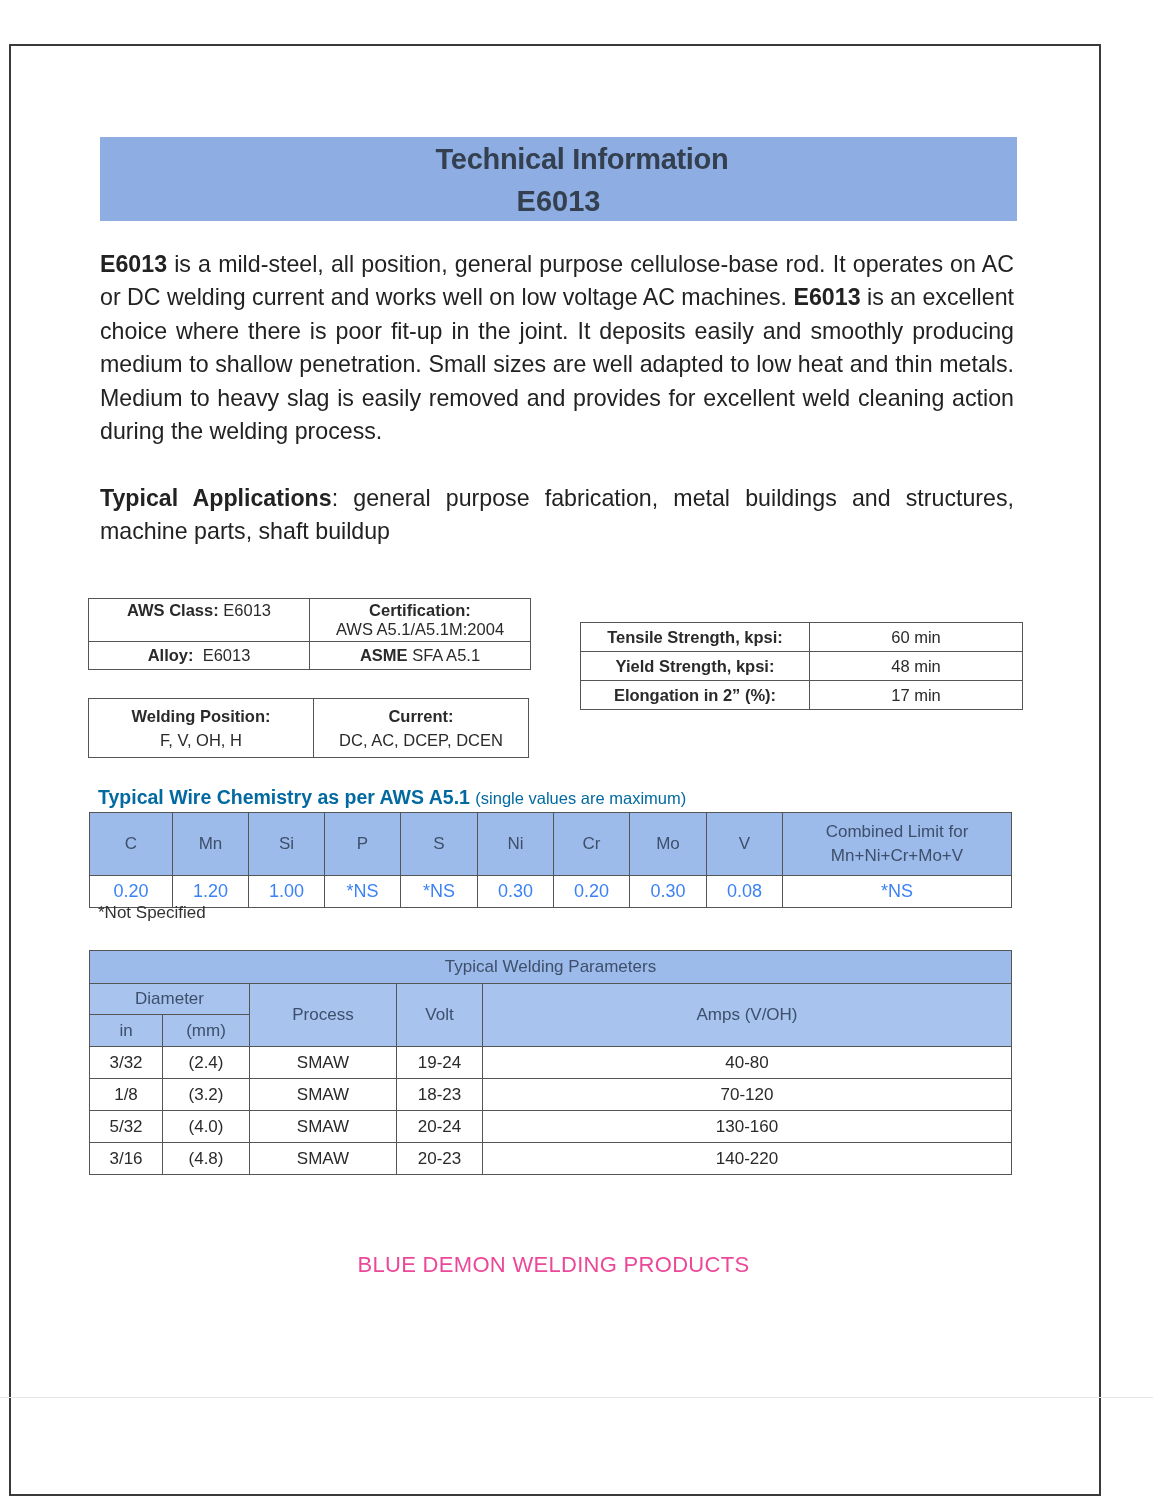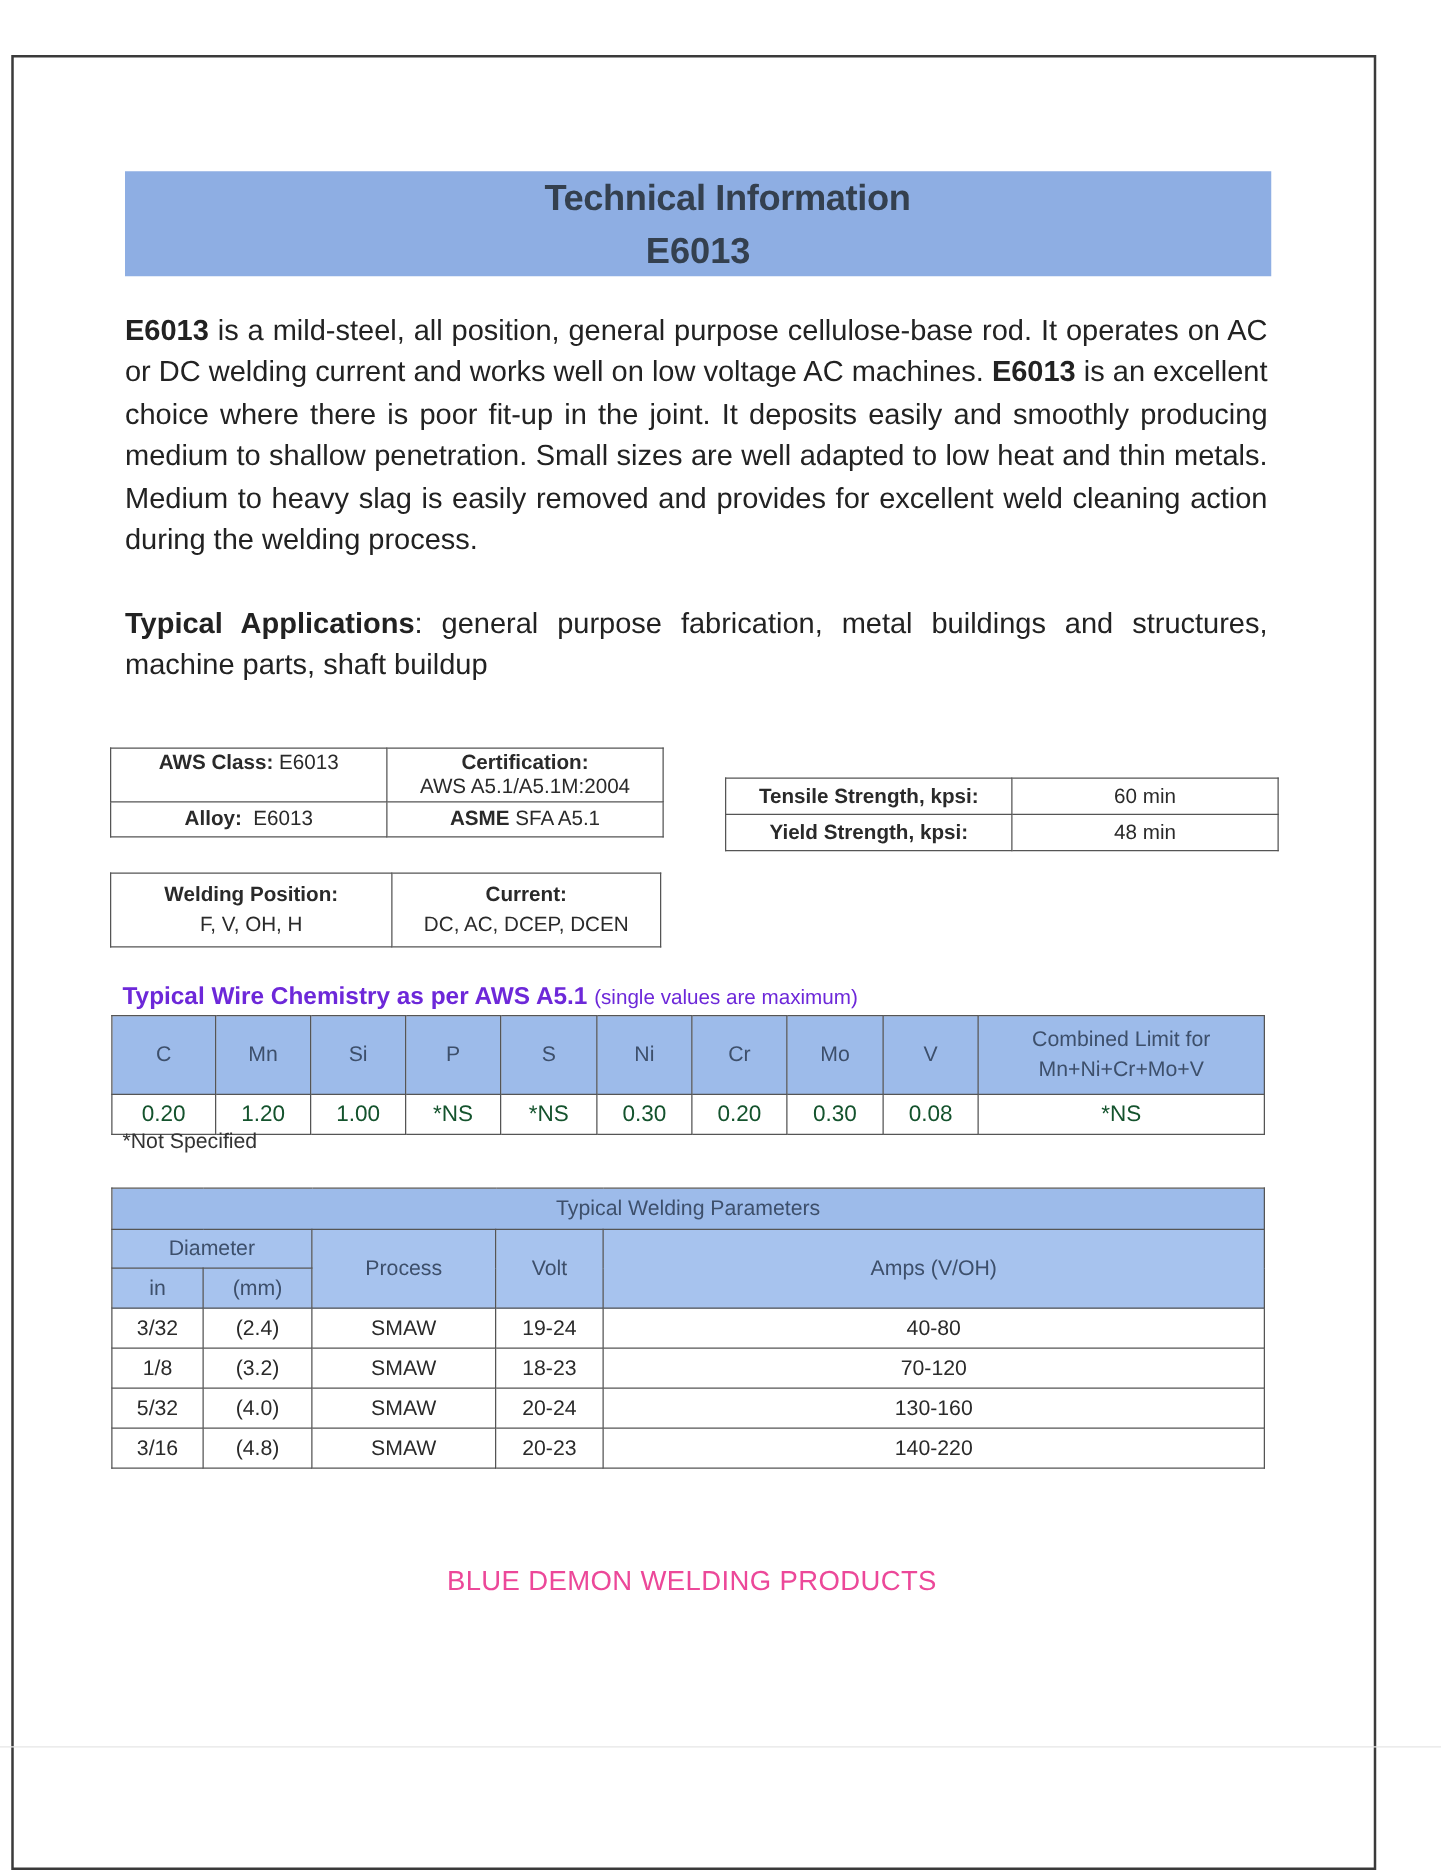--- a/index.html
+++ b/index.html
@@ -95,6 +95,10 @@
         <td class="b">Yield Strength, kpsi:</td>
         <td>48 min</td>
       </tr>
+  <tr>
+        <td class="b">Elongation in 2” (%):</td>
+        <td>17 min</td>
+      </tr>
 </tbody>
   </table>
 

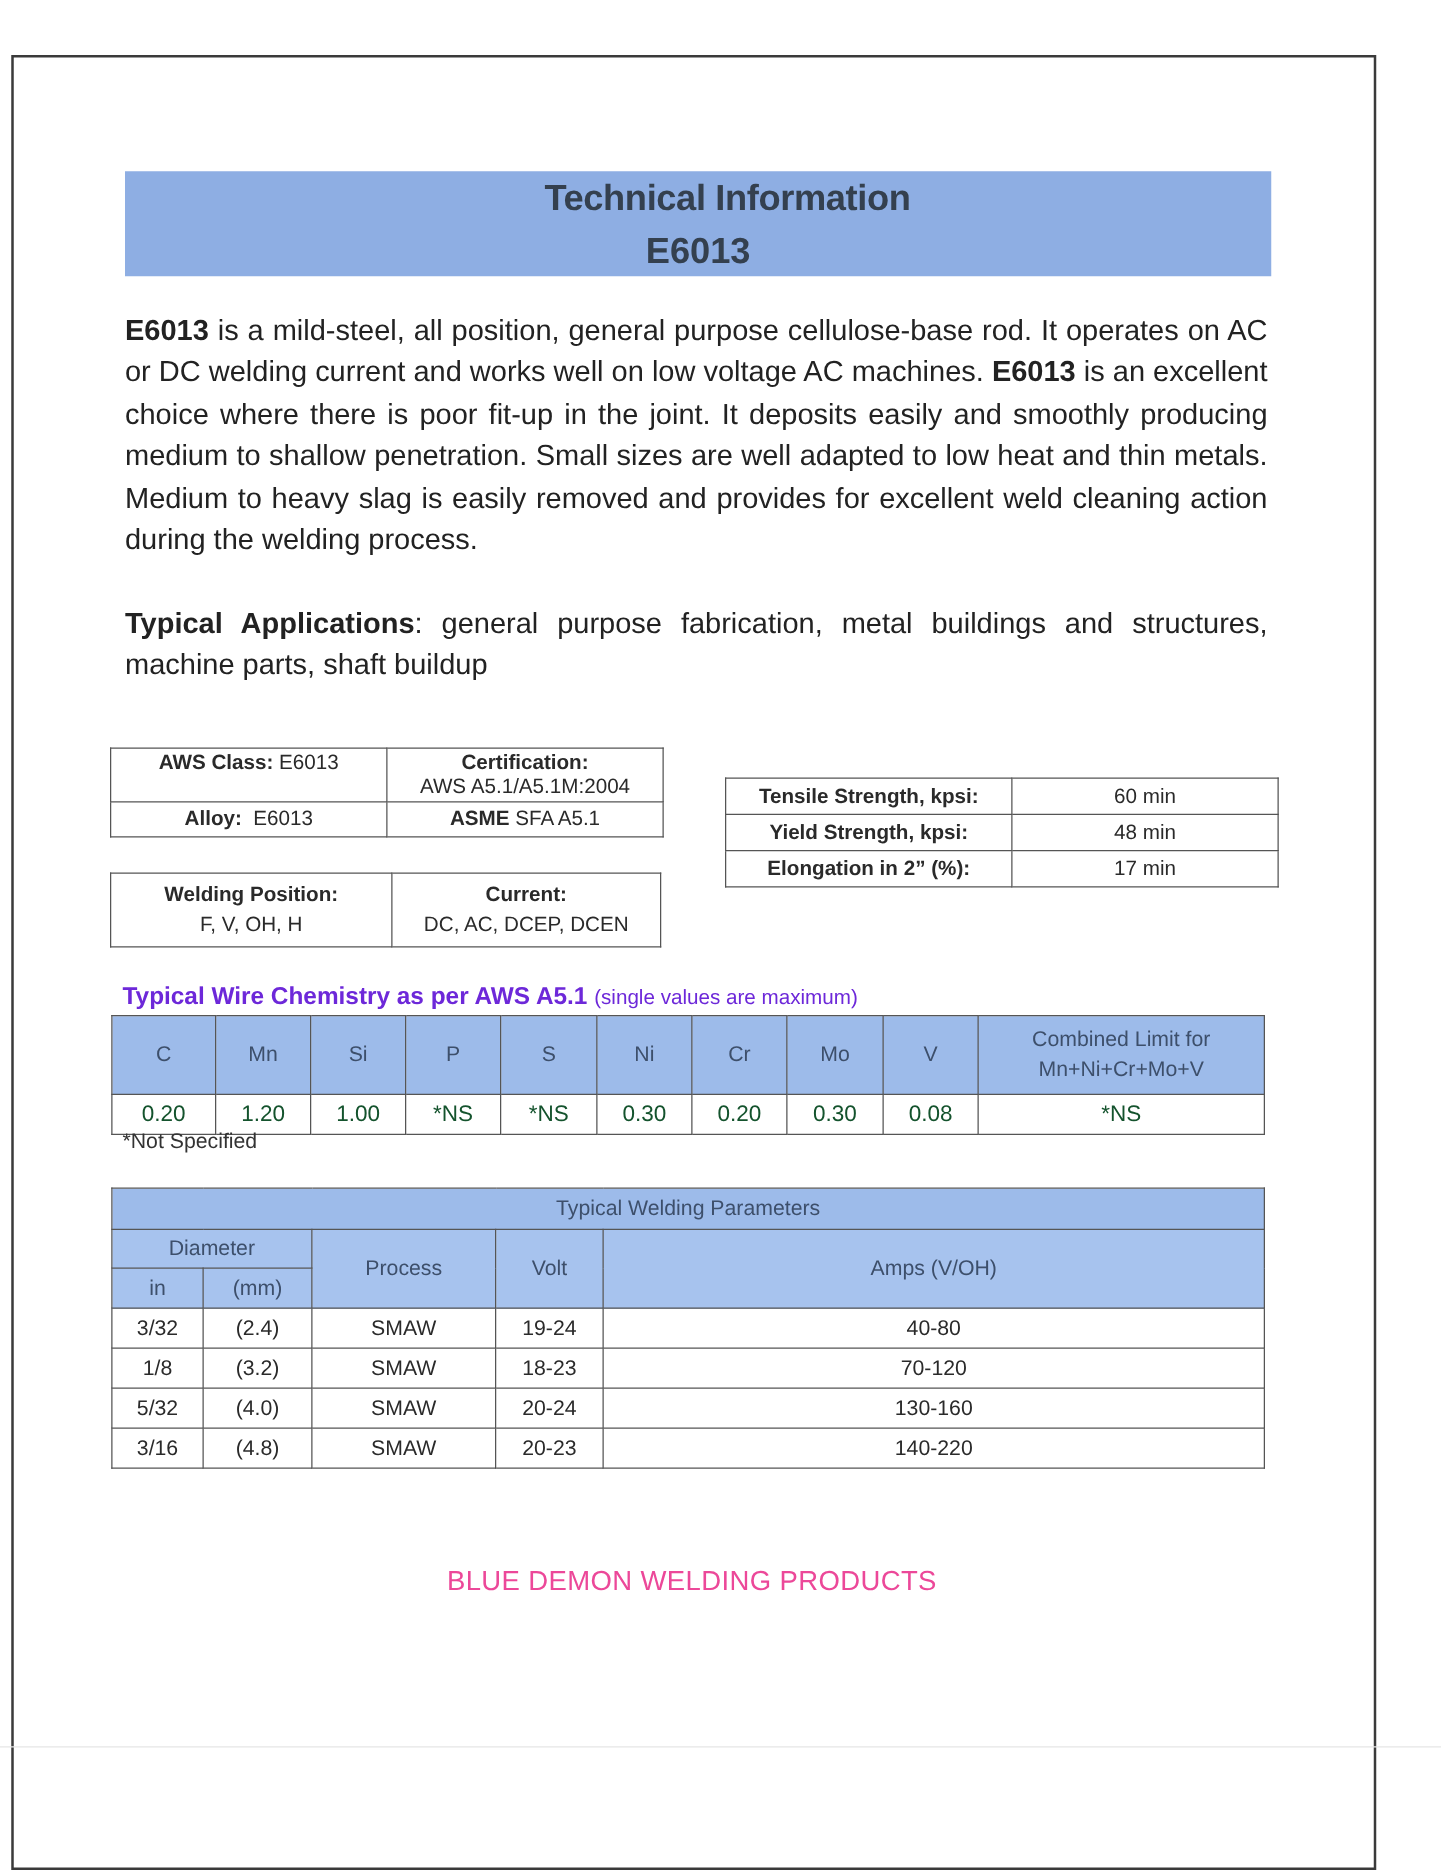--- a/index.html
+++ b/index.html
@@ -26,7 +26,7 @@
   .t-pos td { height: 54px; line-height: 24px; }
   .t-mech { left: 580px; top: 622px; width: 443px; }
   .t-mech td { height: 24px; }
-  .chem-title { position: absolute; left: 98px; top: 786px; font-size: 19.5px; color: #6d28d9; }
+  .chem-title { position: absolute; left: 98px; top: 786px; font-size: 19.5px; color: #0369a1; }
   .chem-title .sm { font-size: 16.5px; font-weight: normal; }
   .t-chem { left: 89px; top: 812px; width: 923px; font-size: 18px; }
   .t-chem th { background: #9dbbea; color: #3d4f6b; height: 58px; font-size: 17px; line-height: 24px; }

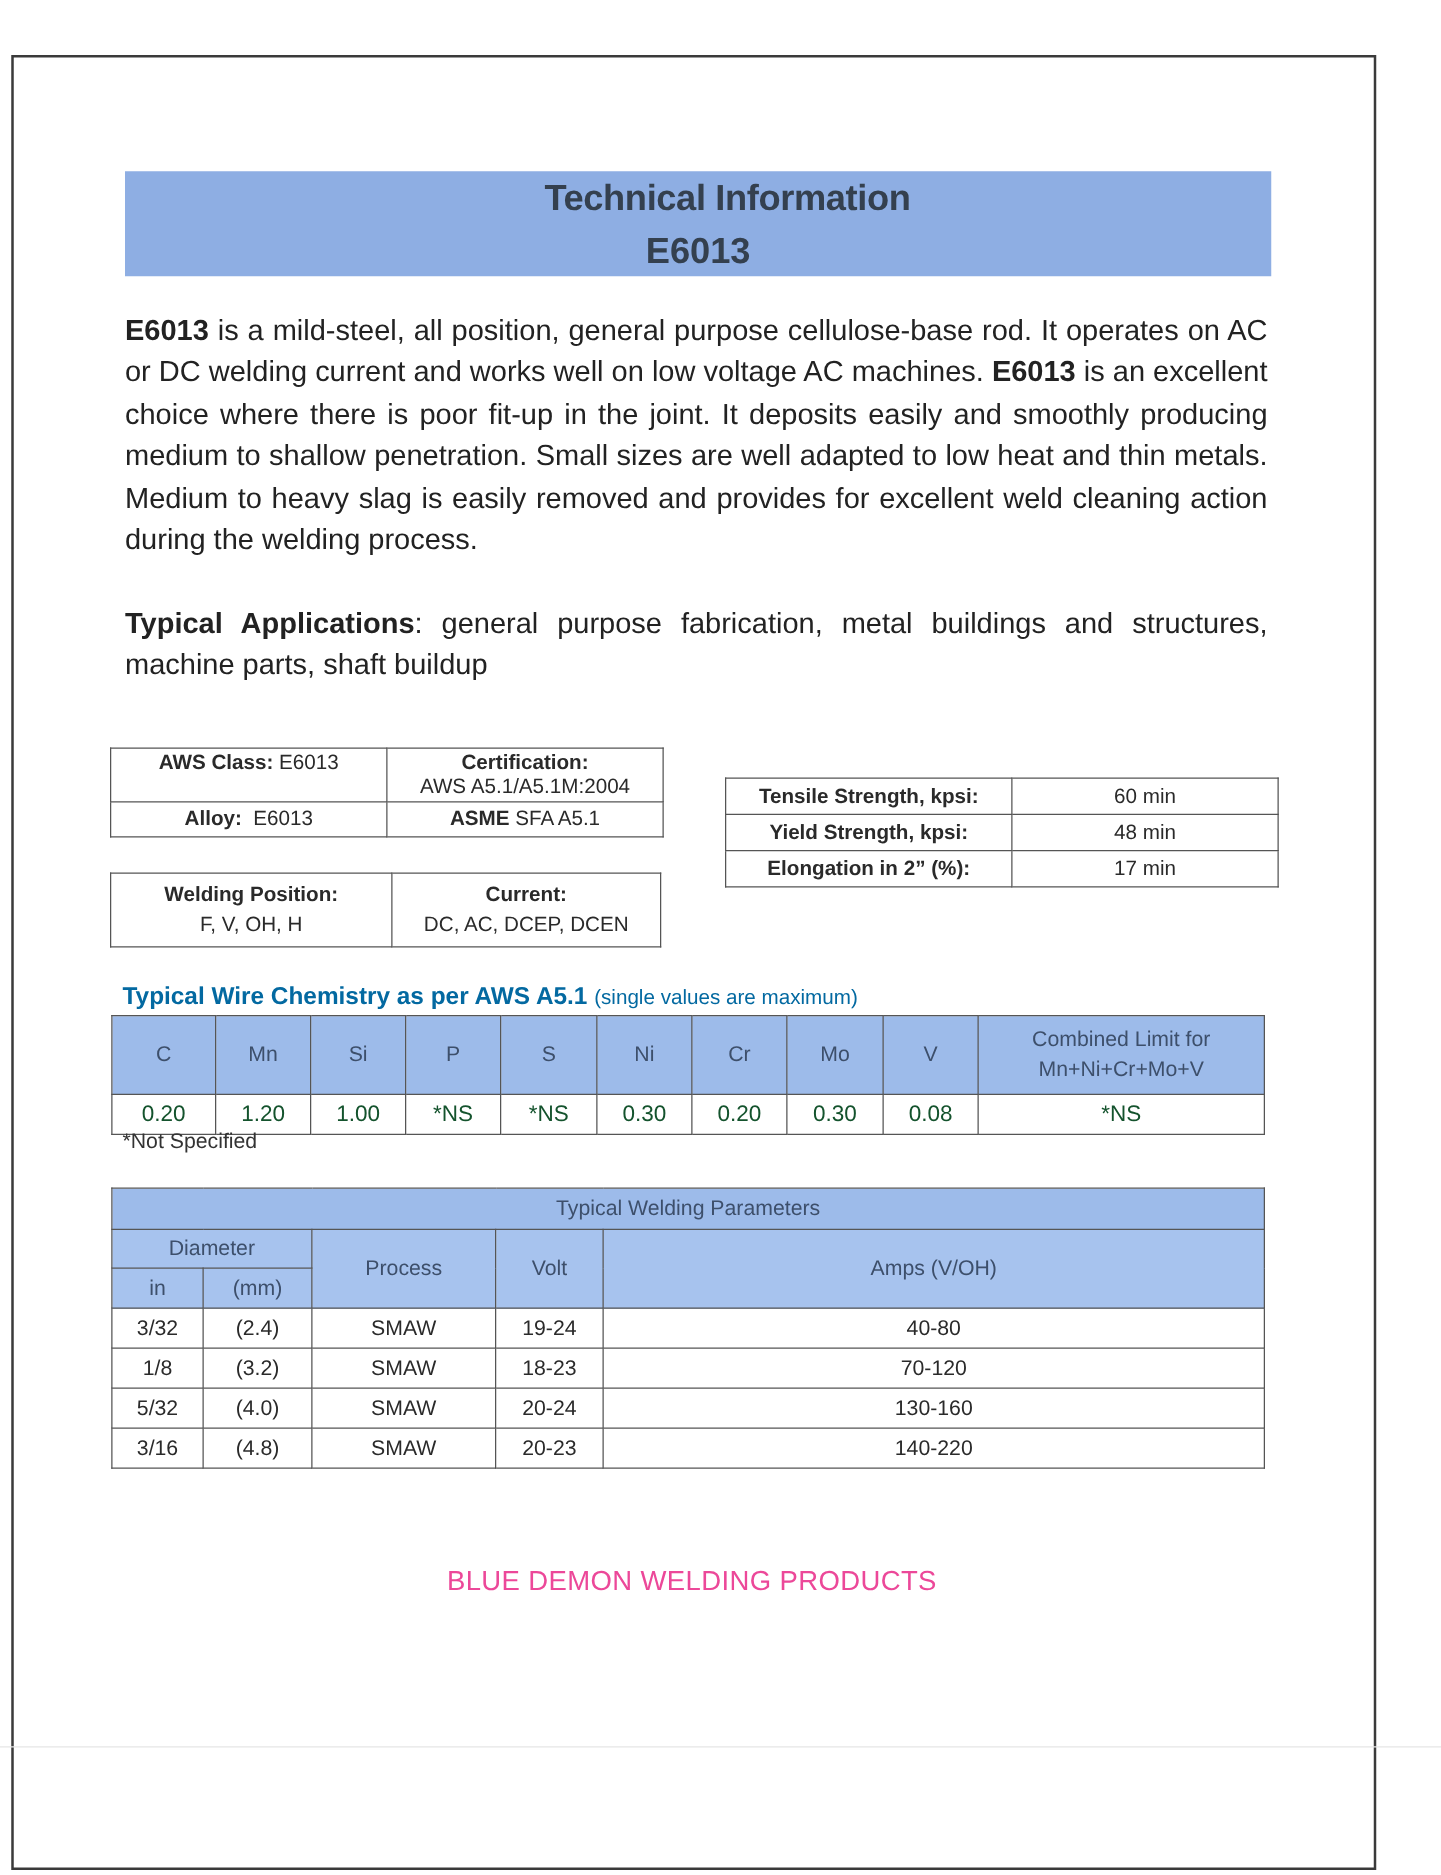--- a/index.html
+++ b/index.html
@@ -30,7 +30,7 @@
   .chem-title .sm { font-size: 16.5px; font-weight: normal; }
   .t-chem { left: 89px; top: 812px; width: 923px; font-size: 18px; }
   .t-chem th { background: #9dbbea; color: #3d4f6b; height: 58px; font-size: 17px; line-height: 24px; }
-  .t-chem td { height: 27px; color: #14532d; margin-top: 40px; }
+  .t-chem td { height: 27px; color: #3b82f6; margin-top: 40px; }
   .ns-note { position: absolute; left: 98px; top: 903px; font-size: 17px; color: #333; }
   .t-weld { left: 89px; top: 950px; width: 923px; font-size: 17px; }
   .t-weld .hdr { background: #a7c3ee; color: #3d4f6b; }

